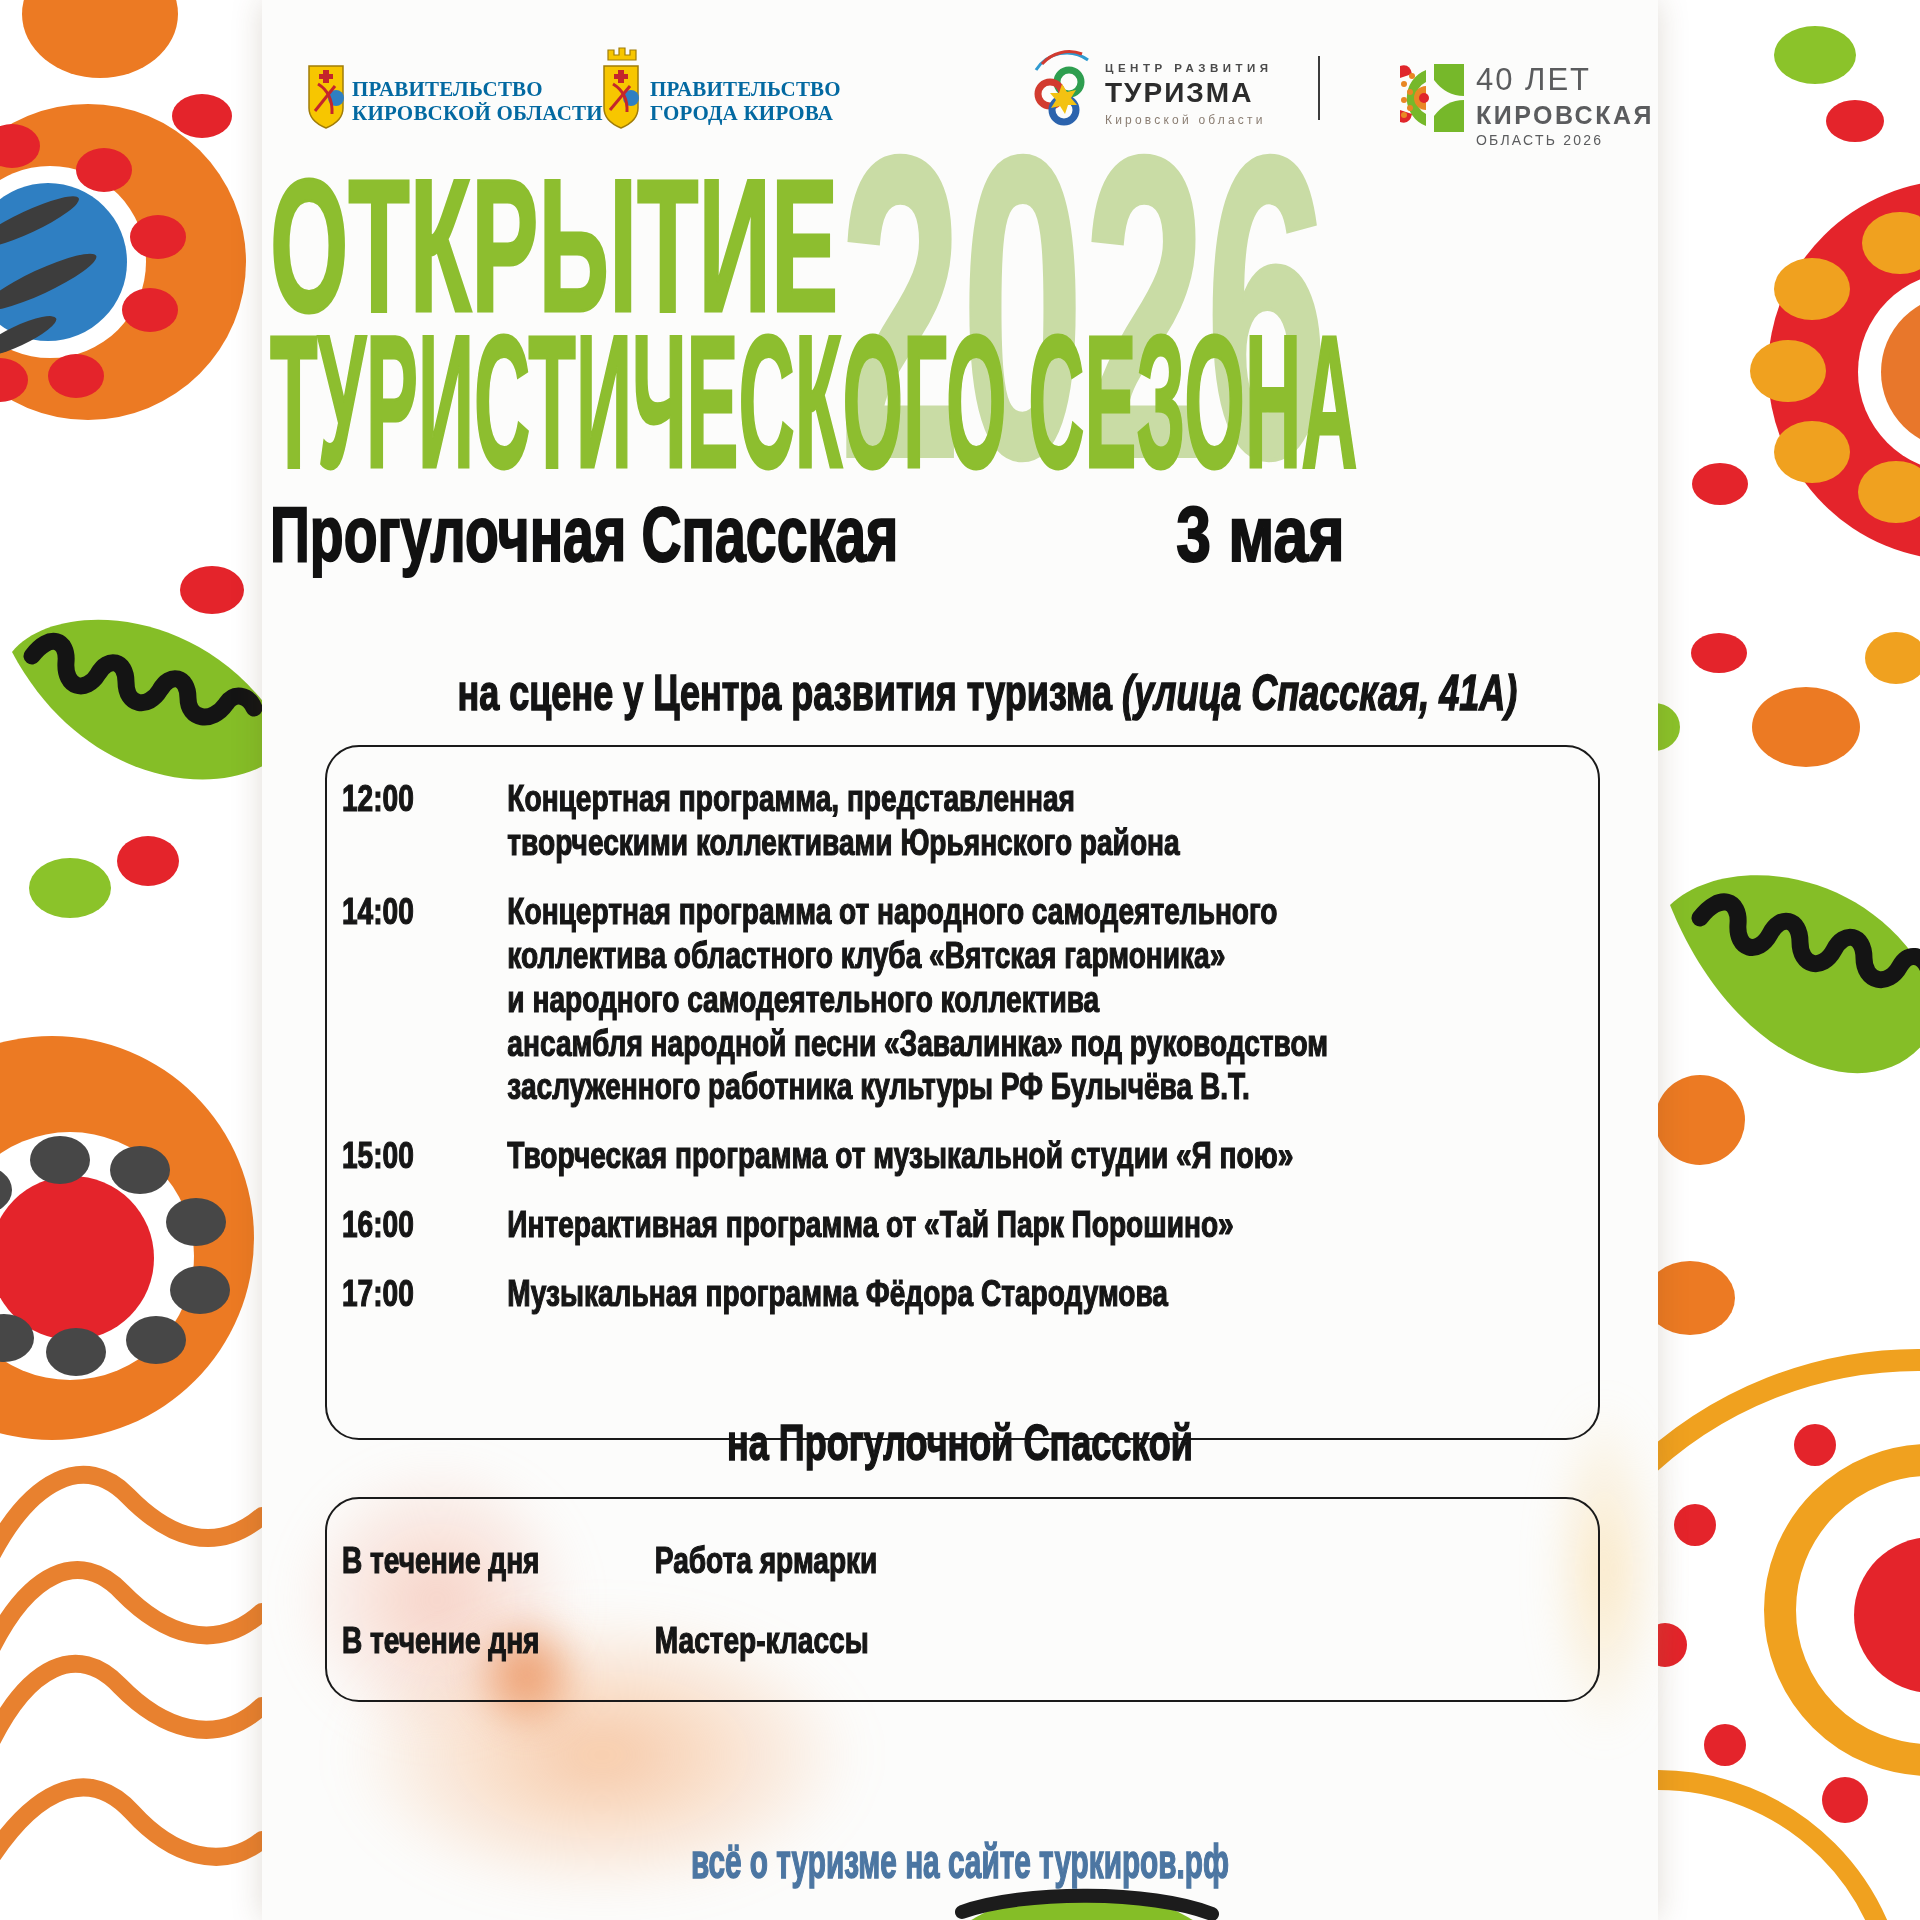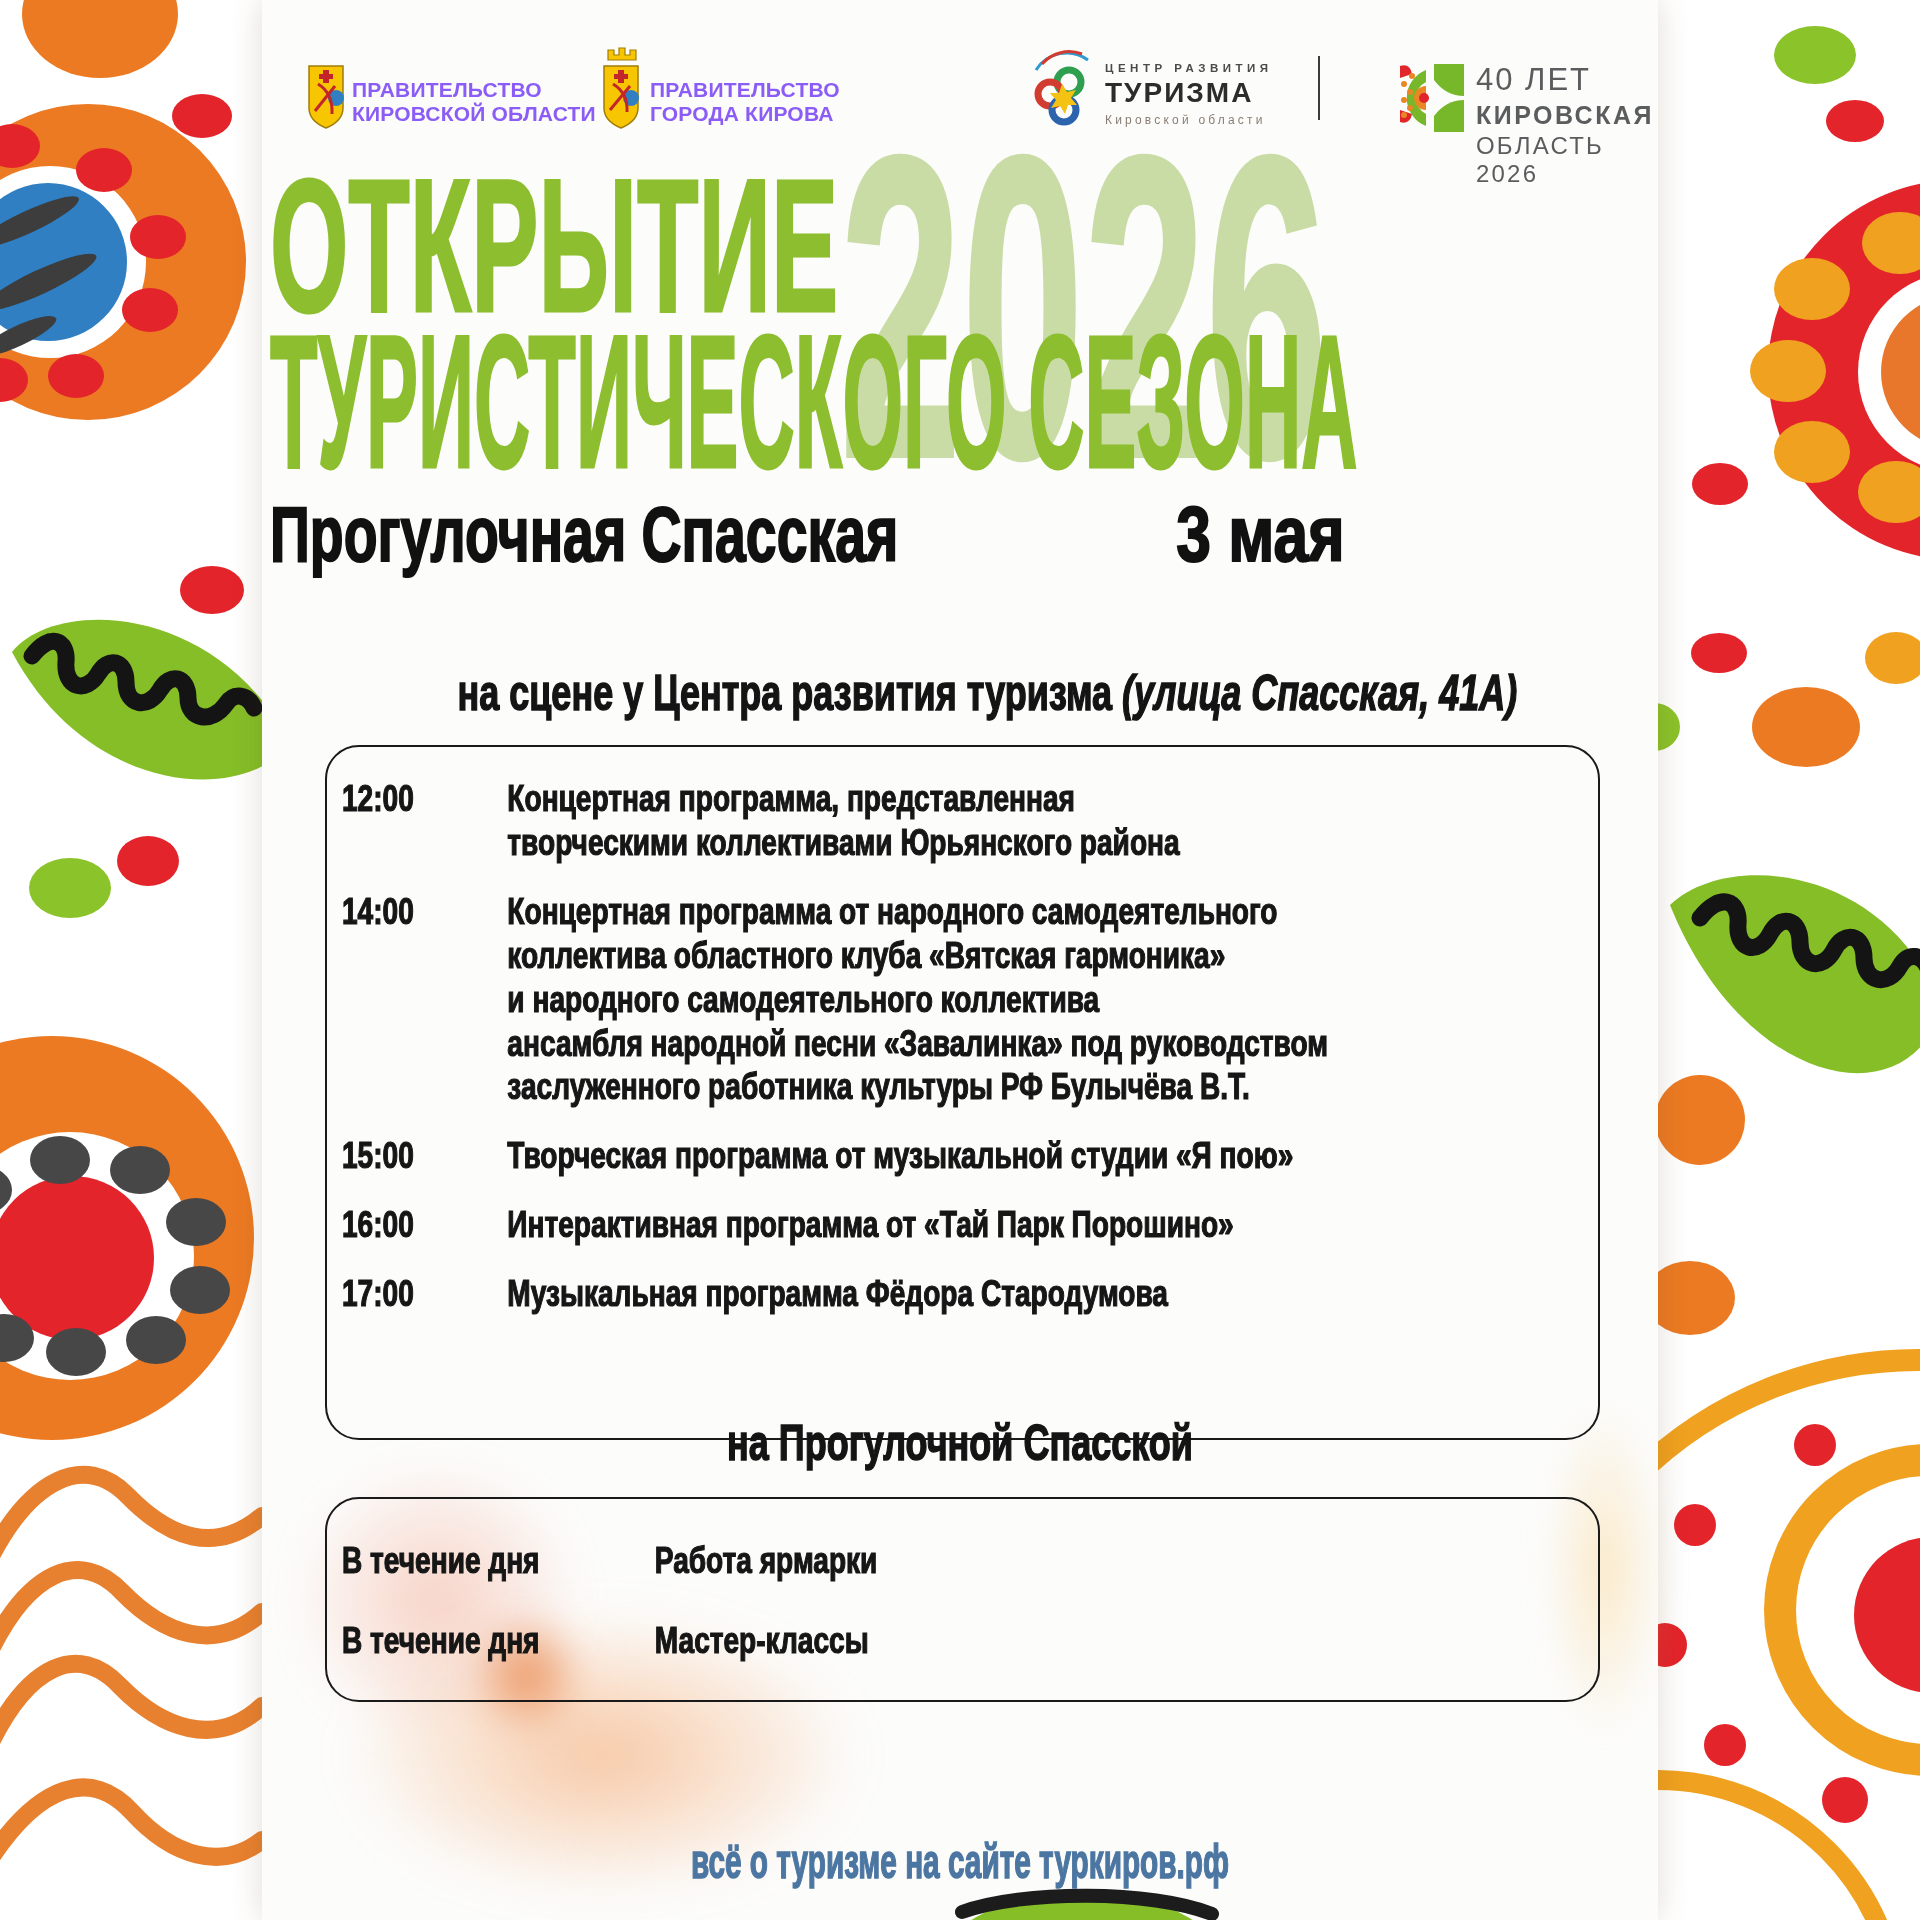--- a/index.html
+++ b/index.html
@@ -32,7 +32,7 @@
   .content { position:absolute; inset:0; z-index:1; }
 
   
-  .lg-txt { color:#8b5cf6; font-weight:700; font-size:21px; line-height:1.14; letter-spacing:.2px; }
+  .lg-txt { color:#0369a1; font-weight:700; font-size:21px; line-height:1.14; letter-spacing:.2px;font-family:Liberation Serif, serif; }
   .hdr-item { position:absolute; }
   .lg1-ico { left:45px; top:64px; }
   .lg1-txt { left:90px; top:78px; }

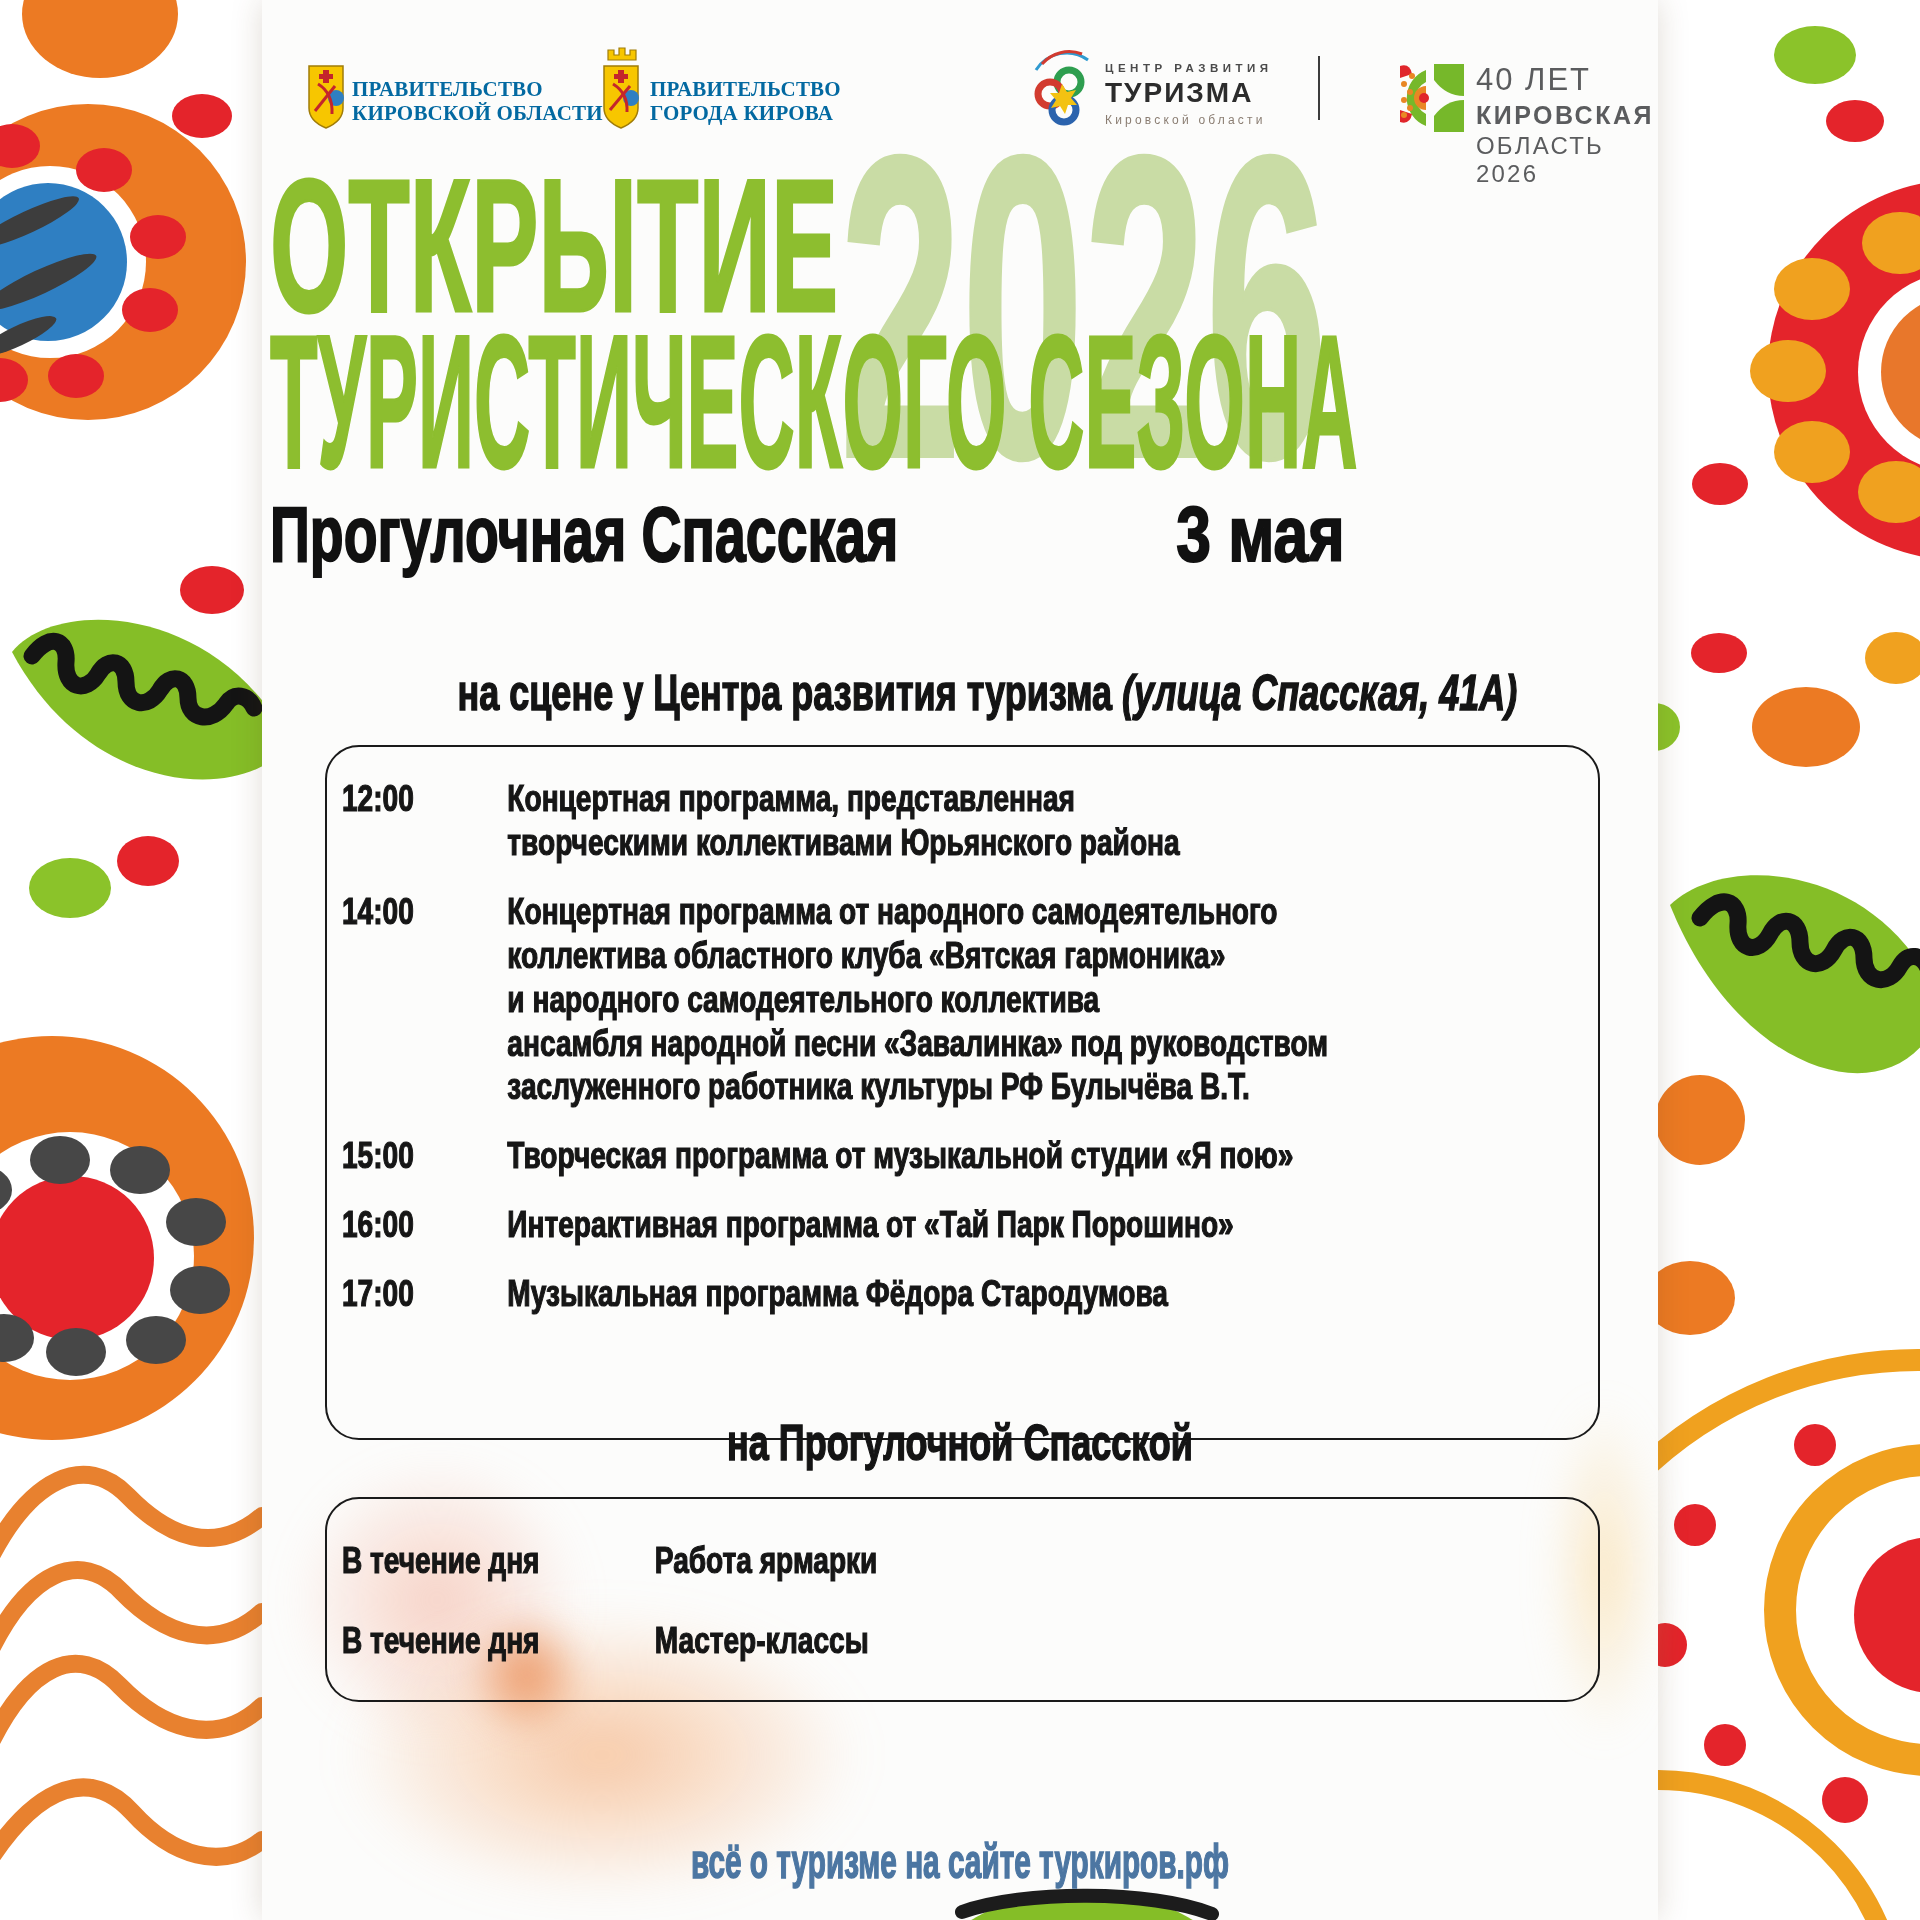--- a/index.html
+++ b/index.html
@@ -48,7 +48,7 @@
   .lg4-txt { left:1214px; top:62px; color:#5b5c5e; }
   .lg4-l1 { font-size:31px; font-weight:400; letter-spacing:2px; }
   .lg4-l2 { font-size:25px; font-weight:700; letter-spacing:2.5px; margin-top:3px; }
-  .lg4-l3 { font-size:24px; font-weight:400; letter-spacing:2.2px; margin-top:2px; }
+  .lg4-l3 { font-size:14px; font-weight:400; letter-spacing:2.2px; margin-top:2px; }
 
   
   .year-wm { position:absolute; top:92px; right:330px; font-size:430px; line-height:1;

